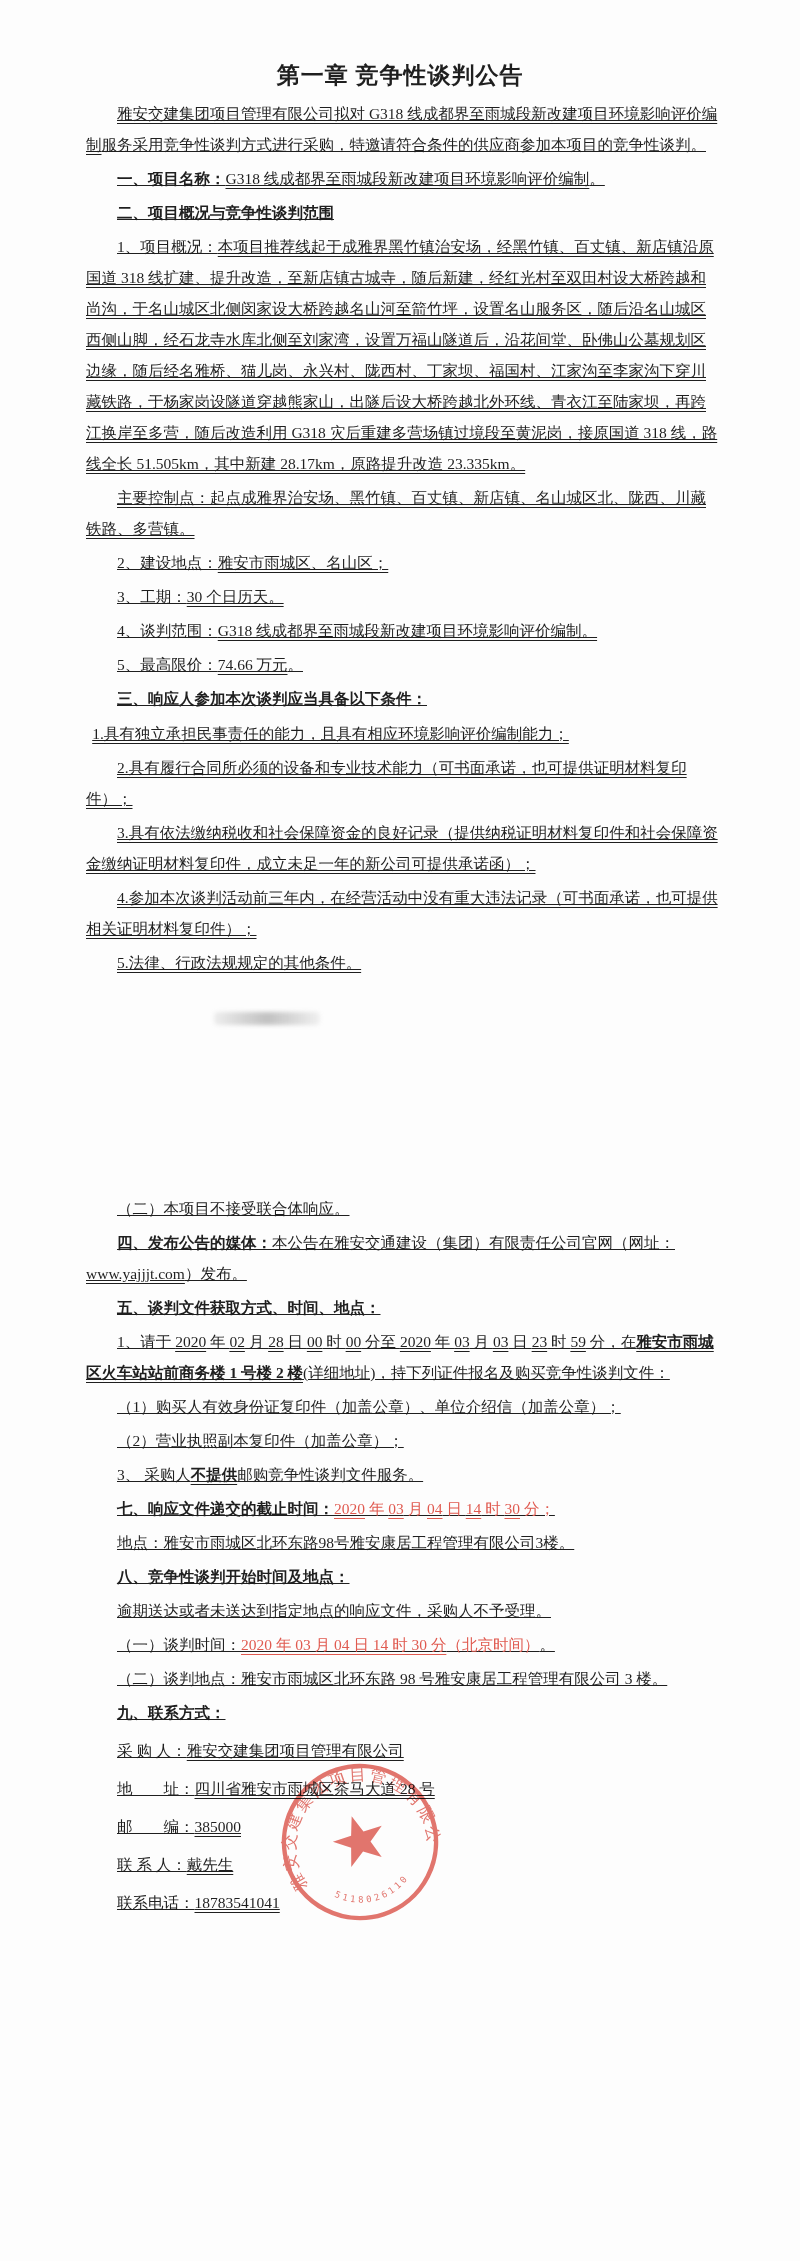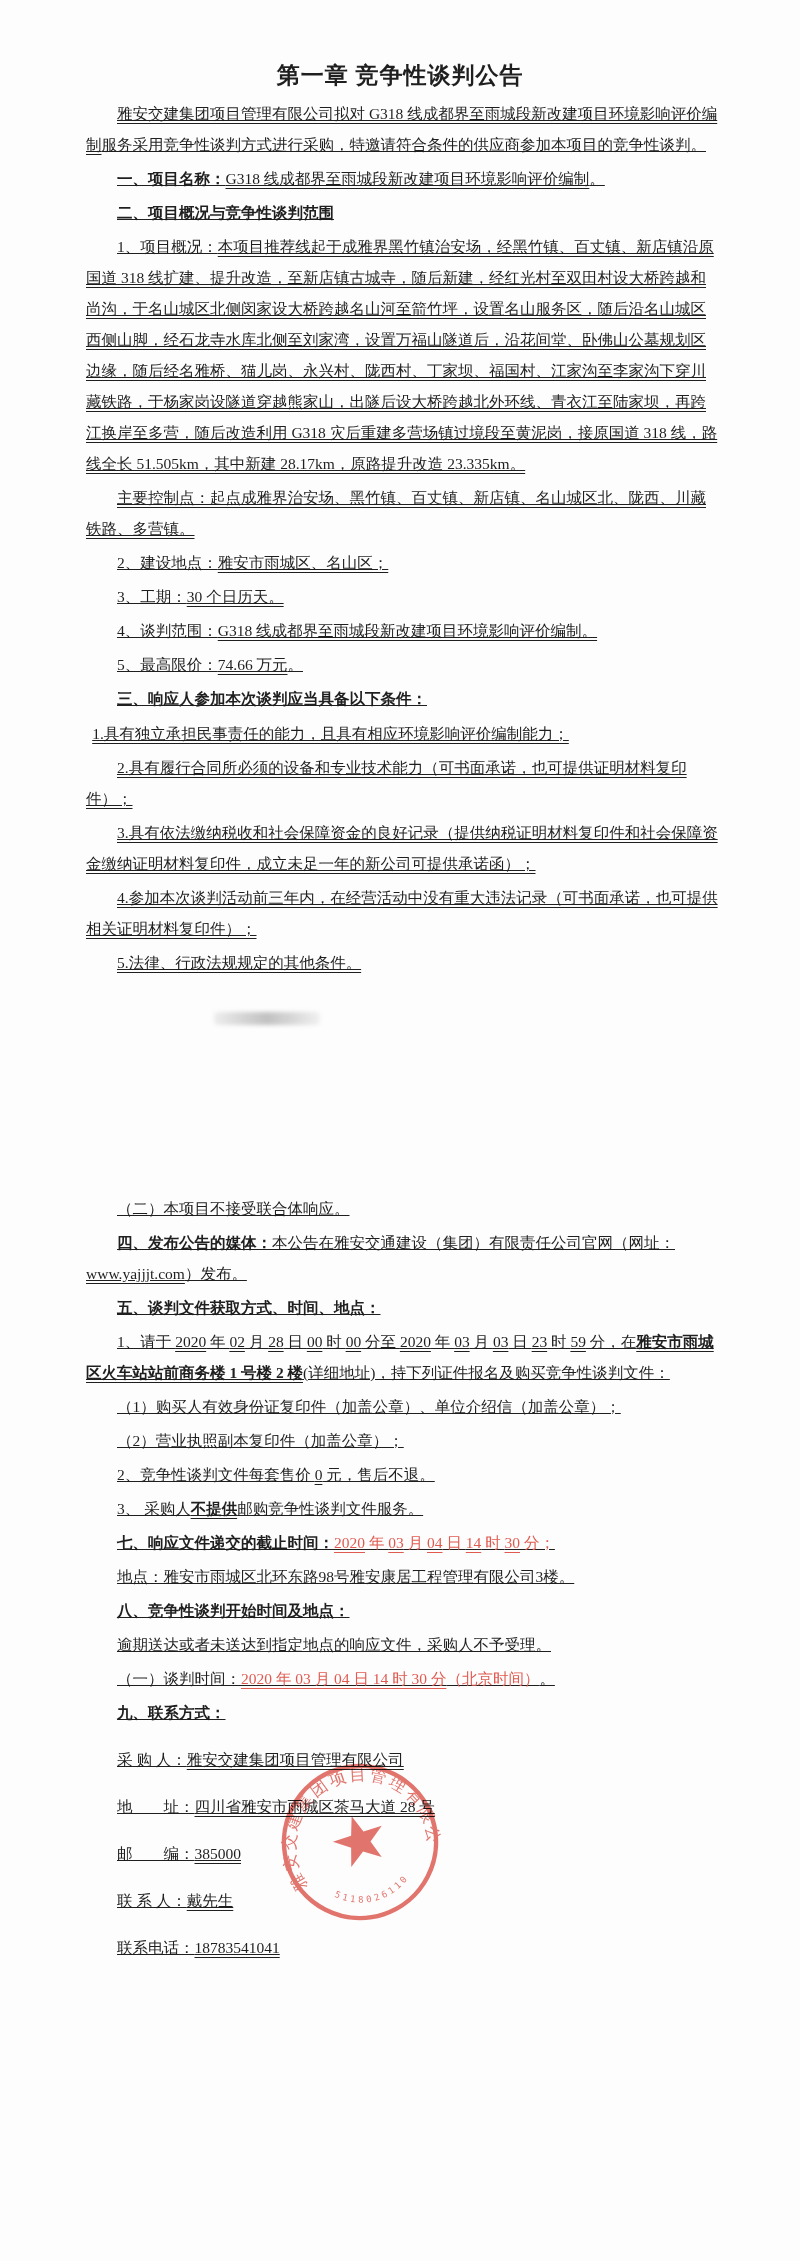--- a/index.html
+++ b/index.html
@@ -84,7 +84,6 @@
       <p class=""><span class="">1、请于 </span><span class="u">2020</span><span class=""> 年 </span><span class="u">02</span><span class=""> 月 </span><span class="u">28</span><span class=""> 日 </span><span class="u">00</span><span class=""> 时 </span><span class="u">00</span><span class=""> 分至 </span><span class="u">2020</span><span class=""> 年 </span><span class="u">03</span><span class=""> 月 </span><span class="u">03</span><span class=""> 日 </span><span class="u">23</span><span class=""> 时 </span><span class="u">59</span><span class=""> 分，在</span><span class="b u">雅安市雨城区火车站站前商务楼 1 号楼 2 楼</span><span class="">(详细地址)，持下列证件报名及购买竞争性谈判文件：</span></p>
       <p class=""><span class="">（1）购买人有效身份证复印件（加盖公章）、单位介绍信（加盖公章）；</span></p>
       <p class=""><span class="">（2）营业执照副本复印件（加盖公章）；</span></p>
-      <p class=""><span class="">2、竞争性谈判文件每套售价 </span><span class="u">0</span><span class=""> 元，售后不退。</span></p>
       <p class=""><span class="">3、 采购人</span><span class="b u">不提供</span><span class="">邮购竞争性谈判文件服务。</span></p>
       <p class=""><span class="b">七、响应文件递交的截止时间：</span><span class="u r">2020</span><span class="r"> 年 </span><span class="u r">03</span><span class="r"> 月 </span><span class="u r">04</span><span class="r"> 日 </span><span class="u r">14</span><span class="r"> 时 </span><span class="u r">30</span><span class="r"> 分；</span></p>
       <p class=""><span class="">地点：雅安市雨城区北环东路98号雅安康居工程管理有限公司3楼。</span></p>

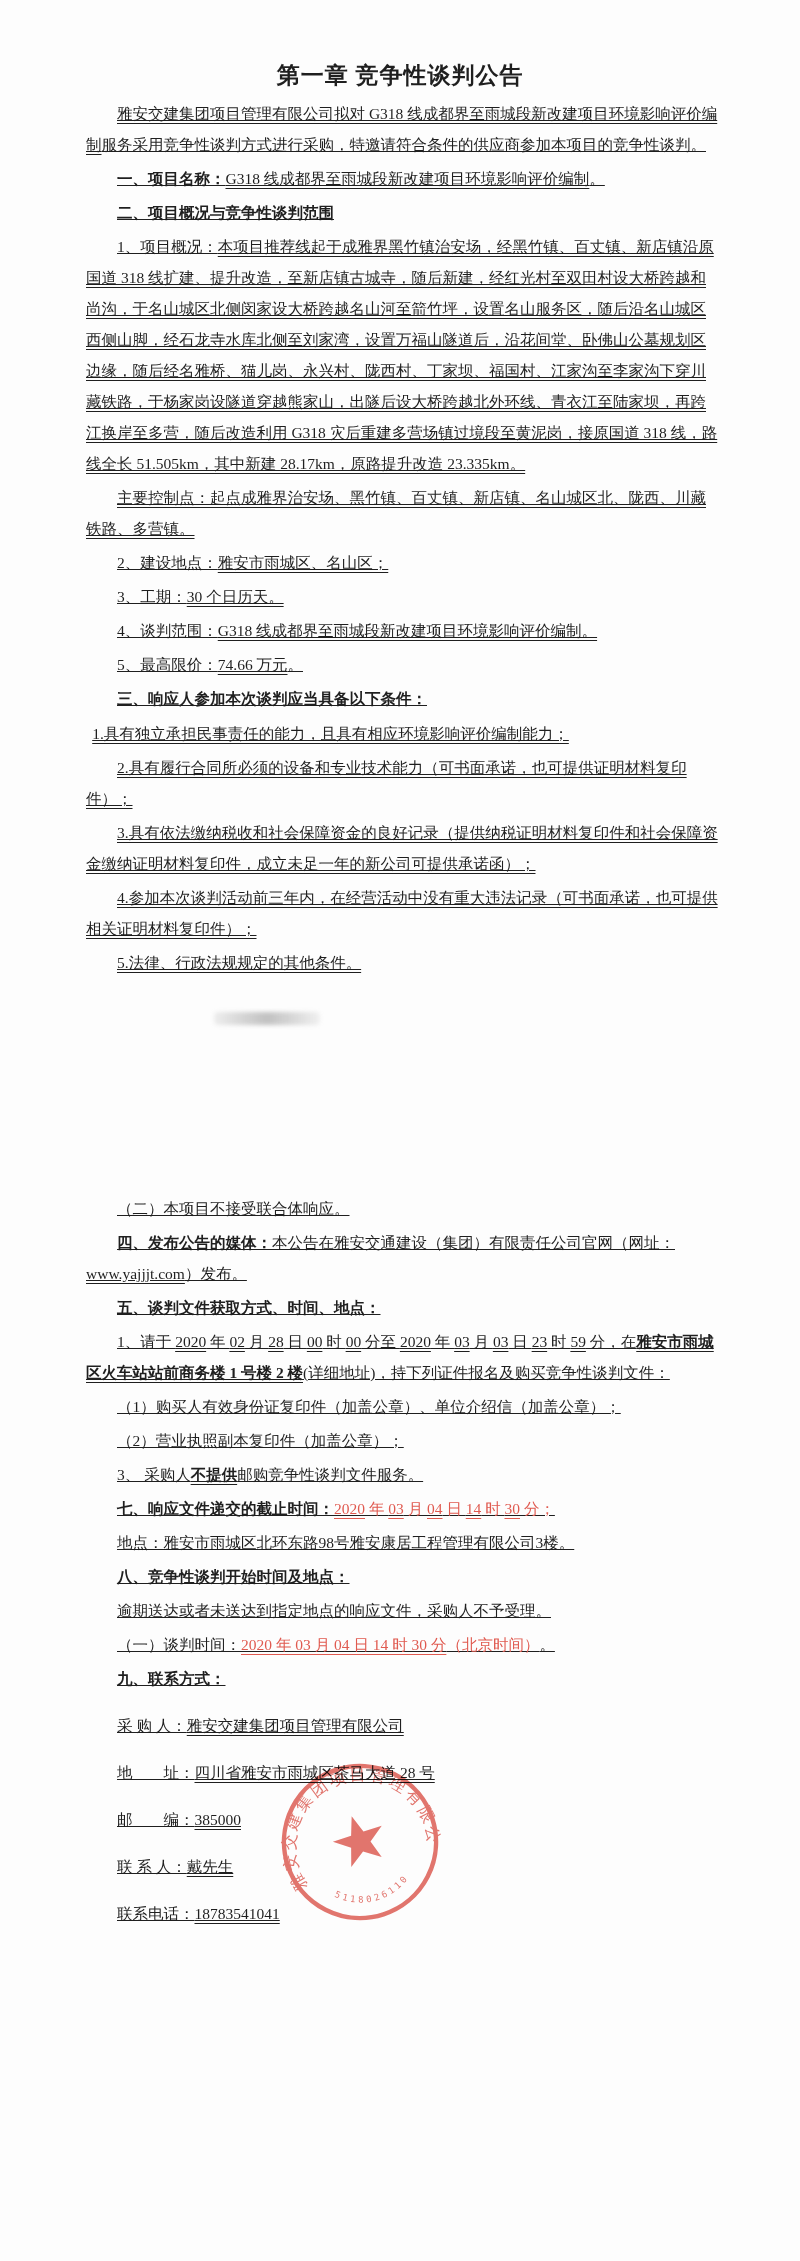--- a/index.html
+++ b/index.html
@@ -90,6 +90,7 @@
       <p class=""><span class="b">八、竞争性谈判开始时间及地点：</span></p>
       <p class=""><span class="">逾期送达或者未送达到指定地点的响应文件，采购人不予受理。</span></p>
       <p class=""><span class="">（一）谈判时间：</span><span class="u r">2020 年 03 月 04 日 14 时 30 分</span><span class="r">（北京时间）</span><span class="">。</span></p>
+      <p class=""><span class="">（二）谈判地点：雅安市雨城区北环东路 98 号雅安康居工程管理有限公司 3 楼。</span></p>
       <p class=""><span class="b">九、联系方式：</span></p>
       <p class="c"><span class="">采 购 人：</span><span class="u">雅安交建集团项目管理有限公司</span></p>
       <p class="c"><span class="">地　　址：</span><span class="u">四川省雅安市雨城区茶马大道 28 号</span></p>

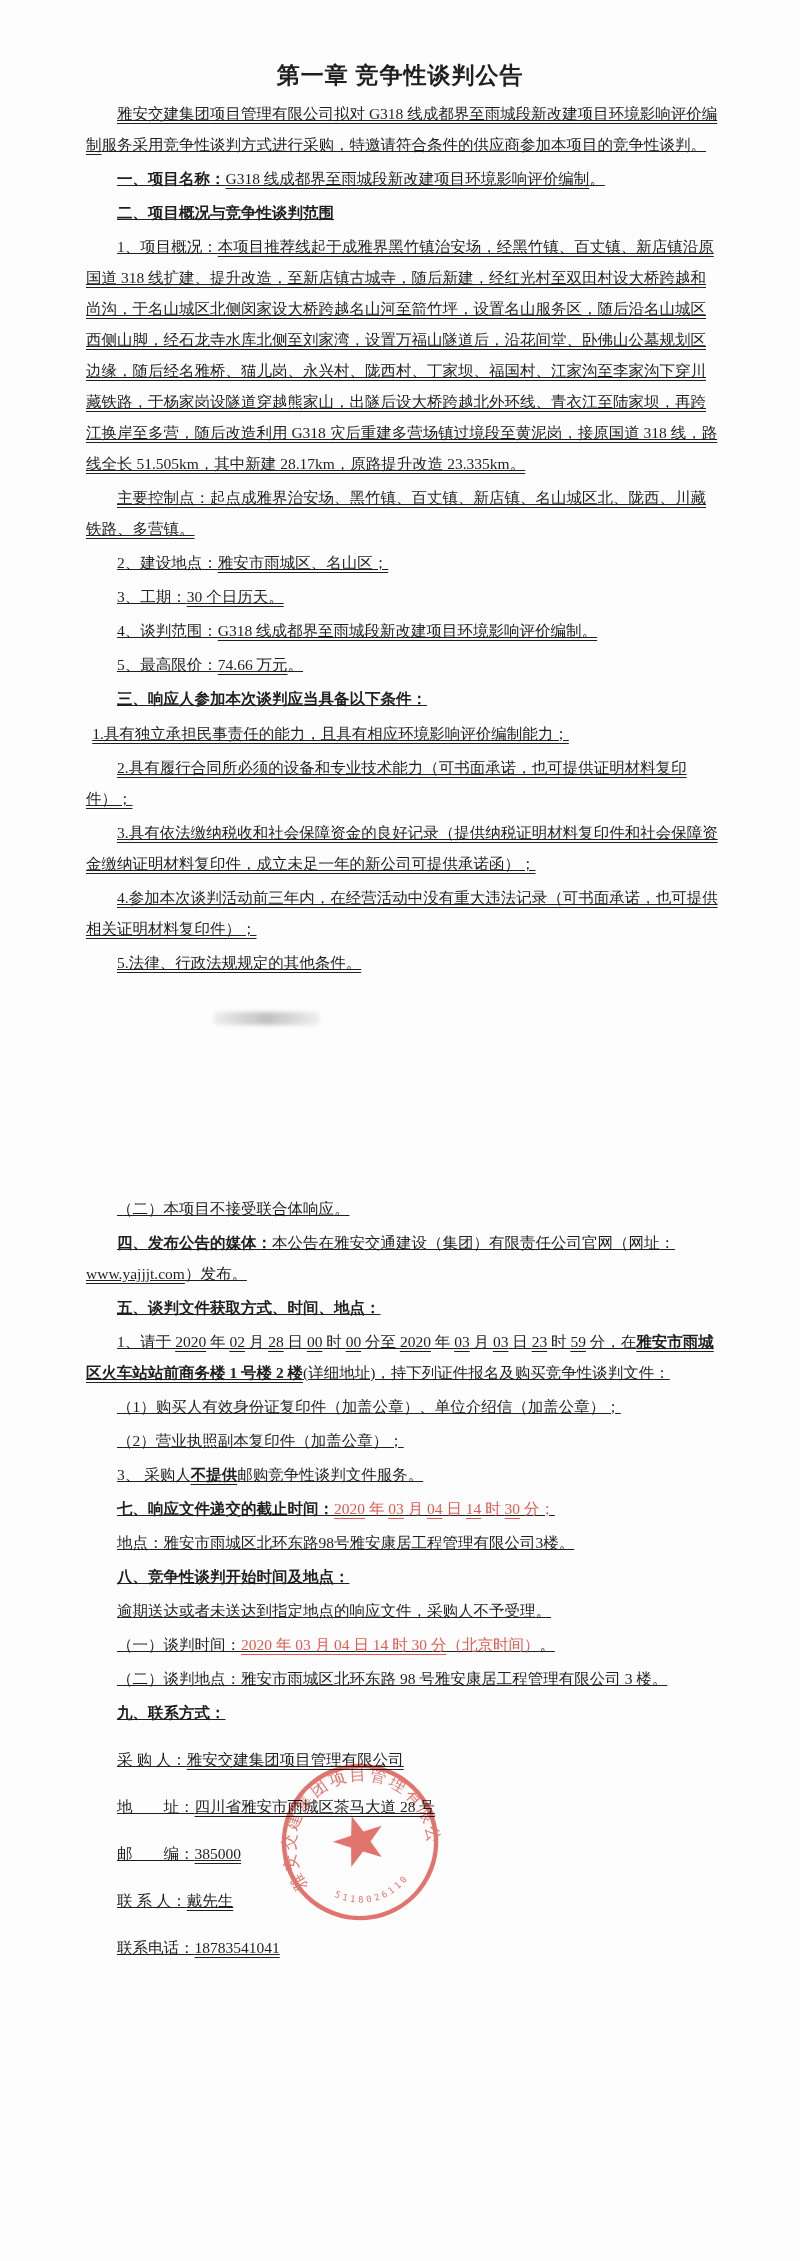--- a/index.html
+++ b/index.html
@@ -32,7 +32,7 @@
     text-decoration:underline;
   }
   .docbody p.tight{margin-top:4px;text-indent:0.4em;}
-  .docbody p.c{margin-top:16px;}
+  .docbody p.c{margin-top:7px;}
   .docbody div.sp{height:212px;}
   .b{font-weight:bold;}
   .u{text-decoration:underline;text-underline-offset:4px;text-decoration-thickness:1px;}

